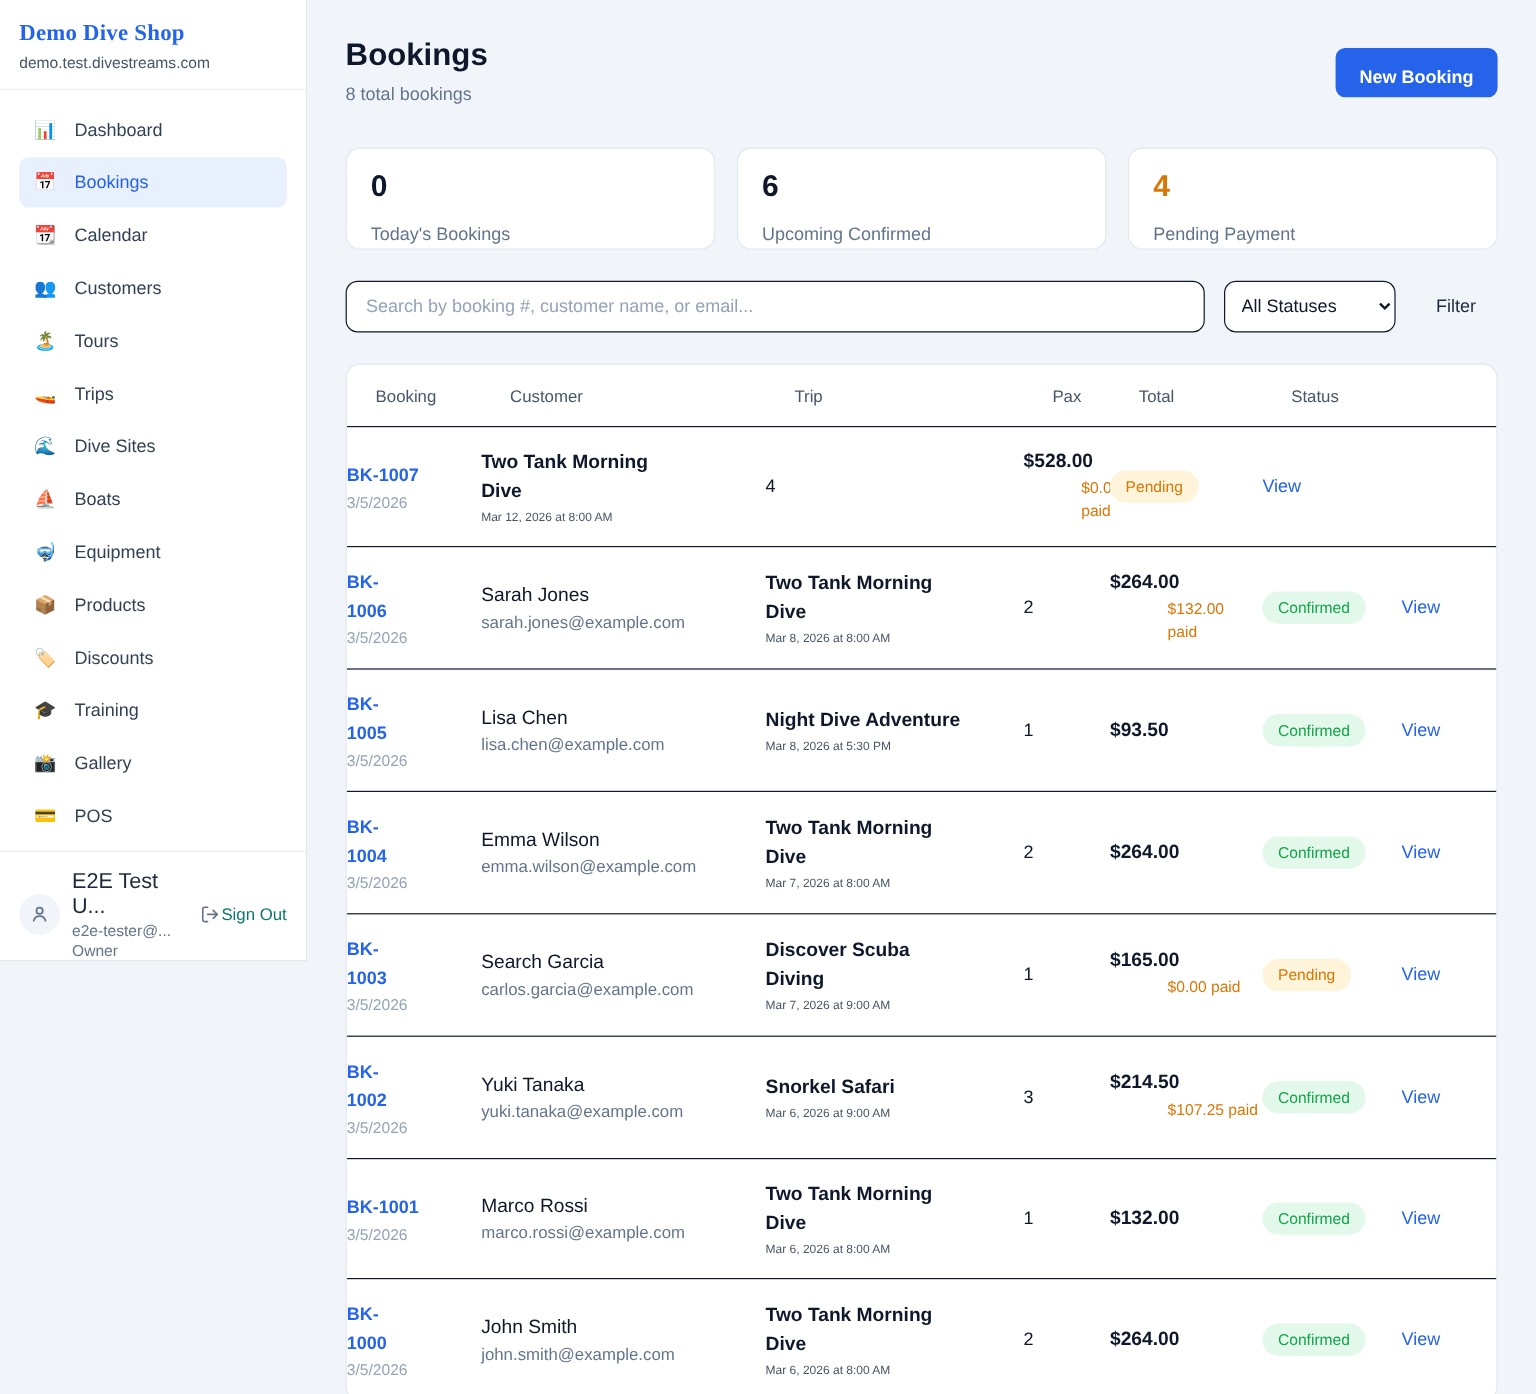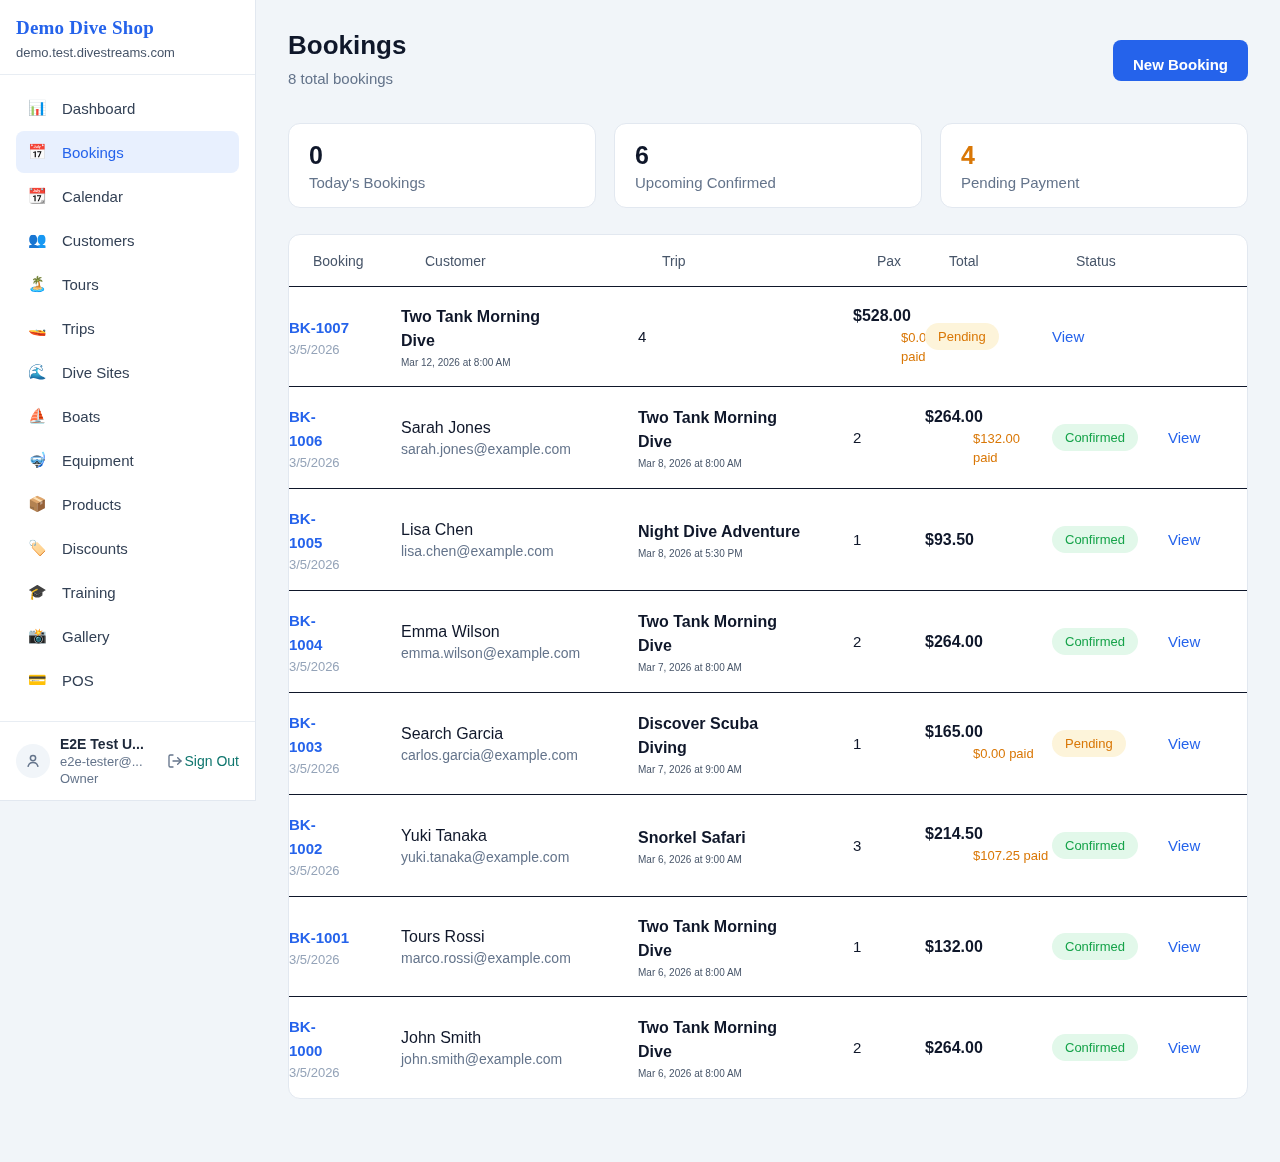--- a/index.html
+++ b/index.html
@@ -67,7 +67,7 @@
   }
   .stat-value { font-size: 25px; font-weight: bold; color: #0f172a; }
   .stat-value.accent { color: var(--pending); }
-  .stat-label { font-size: 15px; color: #64748b; margin-top: 4px; }
+  .stat-label { font-size: 15px; color: #64748b; margin-top: 17px; }
 
   .filter-row { display: flex; align-items: center; margin-top: 26px; }
   .search-input {

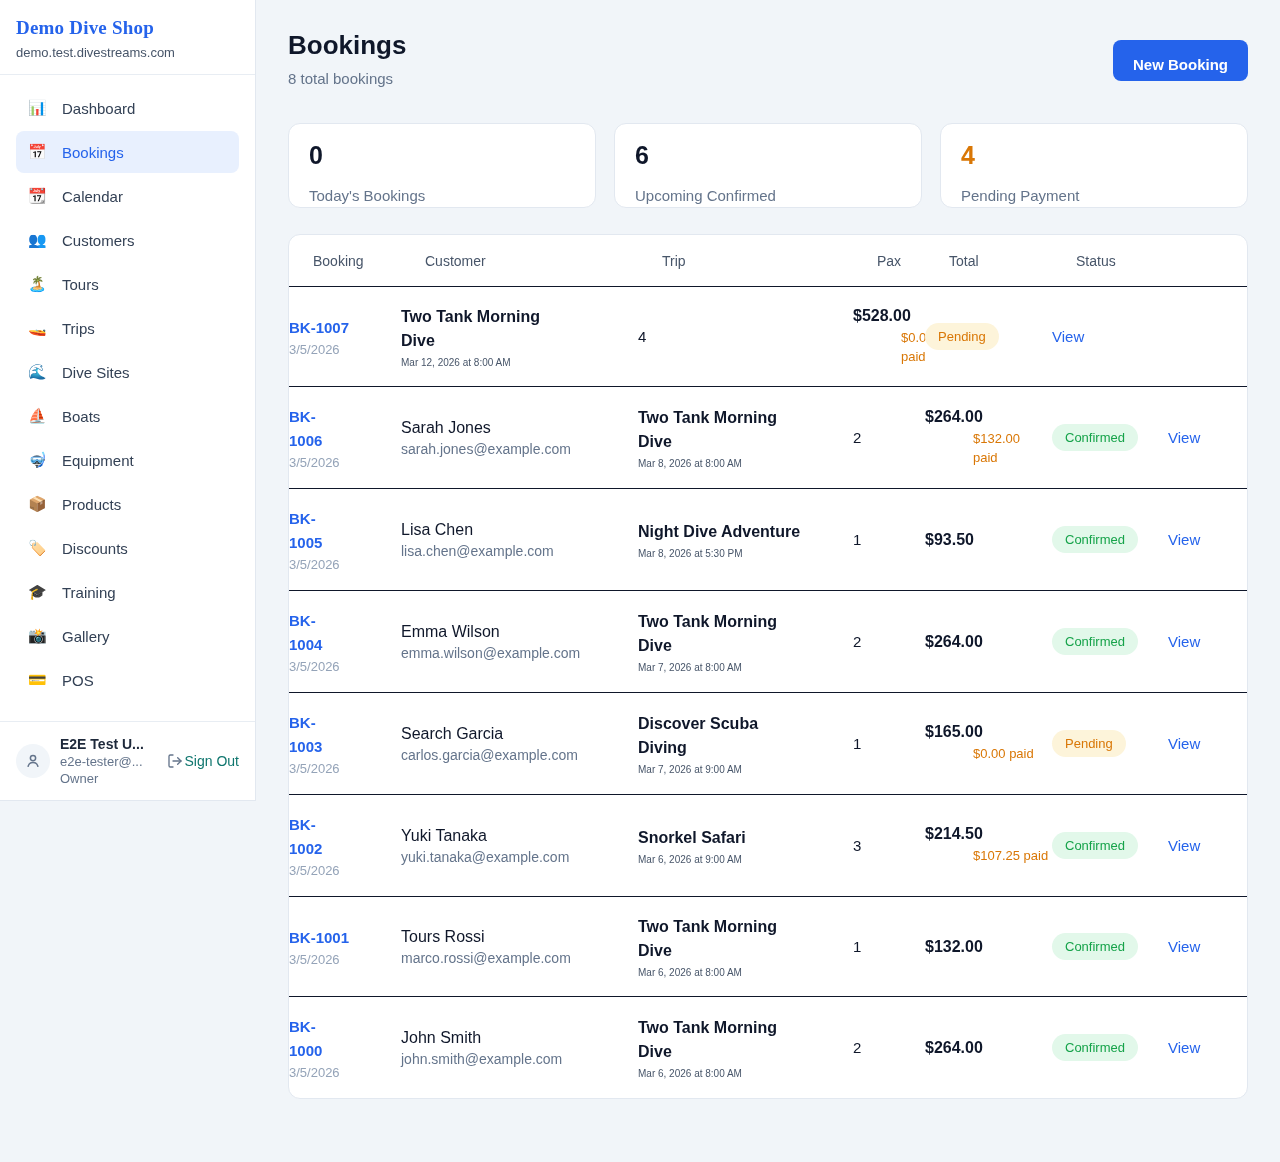--- a/index.html
+++ b/index.html
@@ -231,6 +231,13 @@
       </div>
     </div>
 
+  <div class="filter-row">
+    <input class="search-input" type="text" placeholder="Search by booking #, customer name, or email..." style="">
+    <select class="status-select">
+      <option>All Statuses</option>
+    </select>
+    <div class="filter-label">Filter</div>
+  </div>
 
   <div class="table-card">
     <div class="tgrid thead">

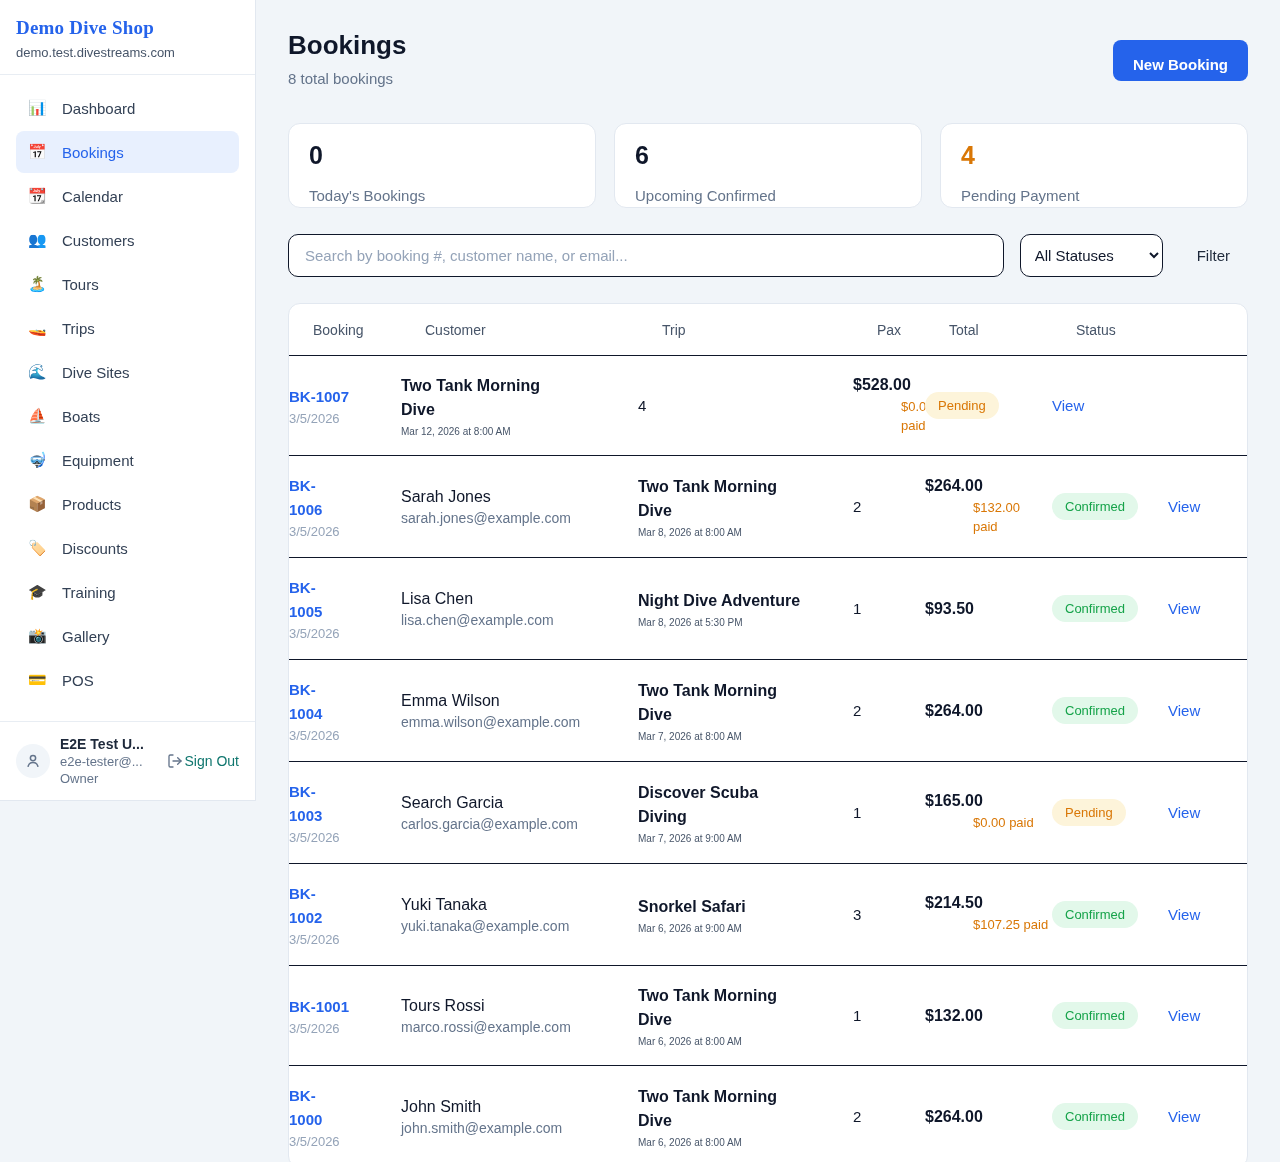--- a/index.html
+++ b/index.html
@@ -44,7 +44,7 @@
     display: flex; align-items: center; justify-content: center;
   }
   .user-meta { flex: 1 1 auto; min-width: 0; }
-  .user-name { font-size: 14px; font-weight: bold; color: #1e293b; }
+  .user-name { font-size: 18px; font-weight: normal; color: #1e293b; }
   .user-email { font-size: 13px; color: #64748b; margin-top: 2px; }
   .user-role { font-size: 13px; color: #64748b; margin-top: 2px; }
   .signout { display: flex; align-items: center; gap: 2px; color: #0f766e; font-size: 14px; cursor: pointer; white-space: nowrap; justify-content: space-between; }

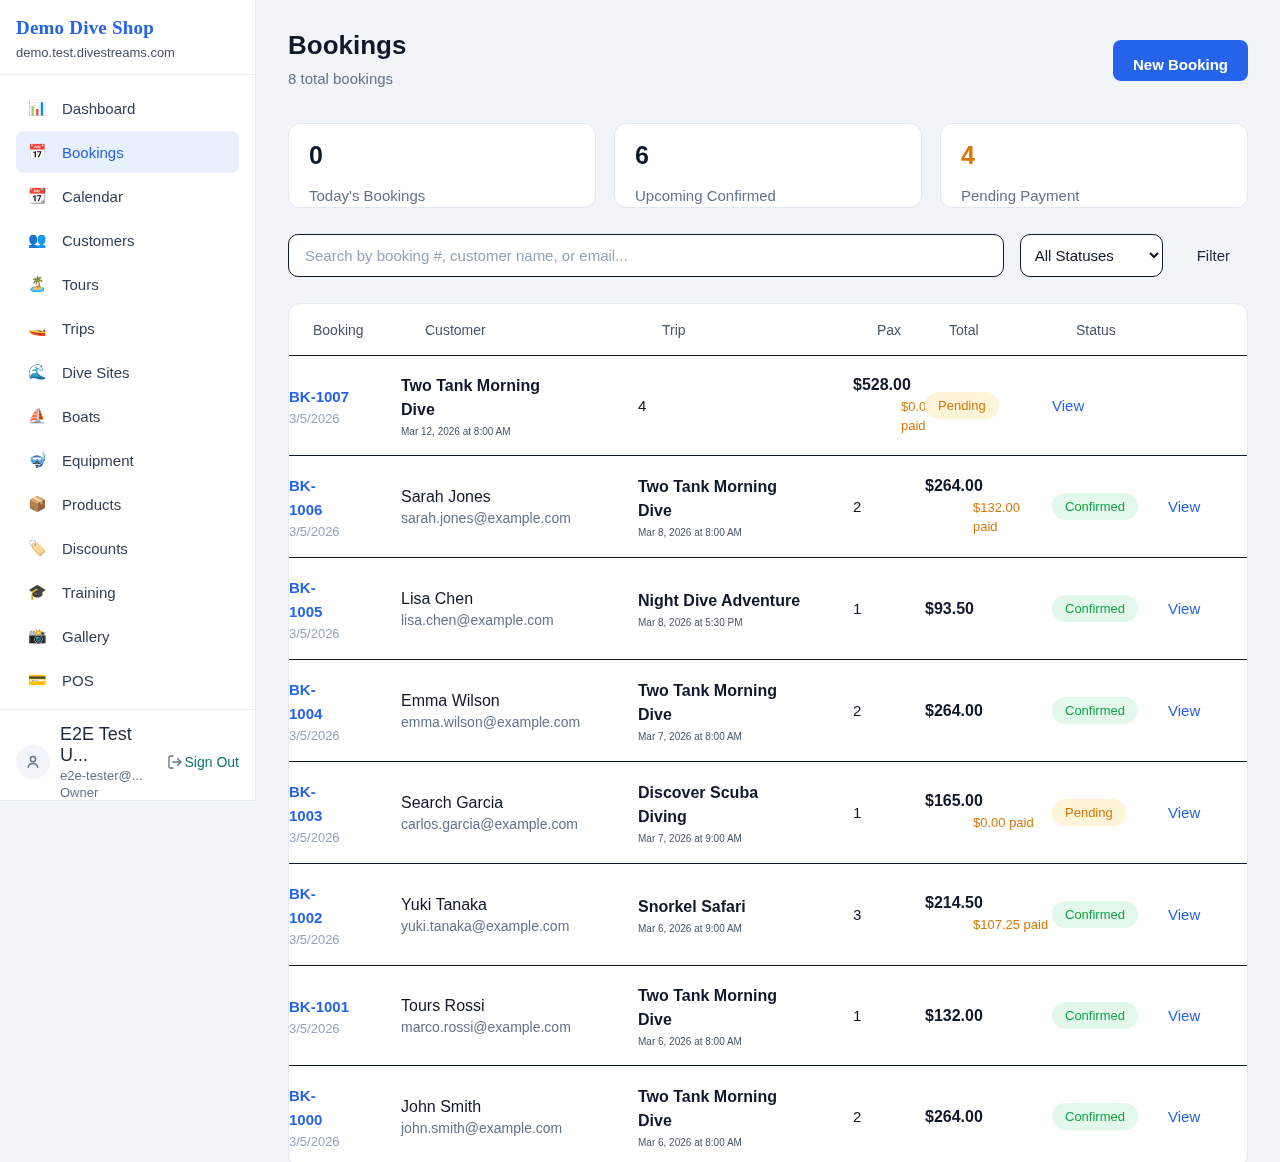--- a/index.html
+++ b/index.html
@@ -386,7 +386,7 @@
             <div class="booking-date">3/5/2026</div>
           </div>
           <div>
-            <div class="cust-name">Tours Rossi</div>
+            <div class="cust-name">Marco Rossi</div>
             <div class="cust-email">marco.rossi@example.com</div>
           </div>
           <div>

